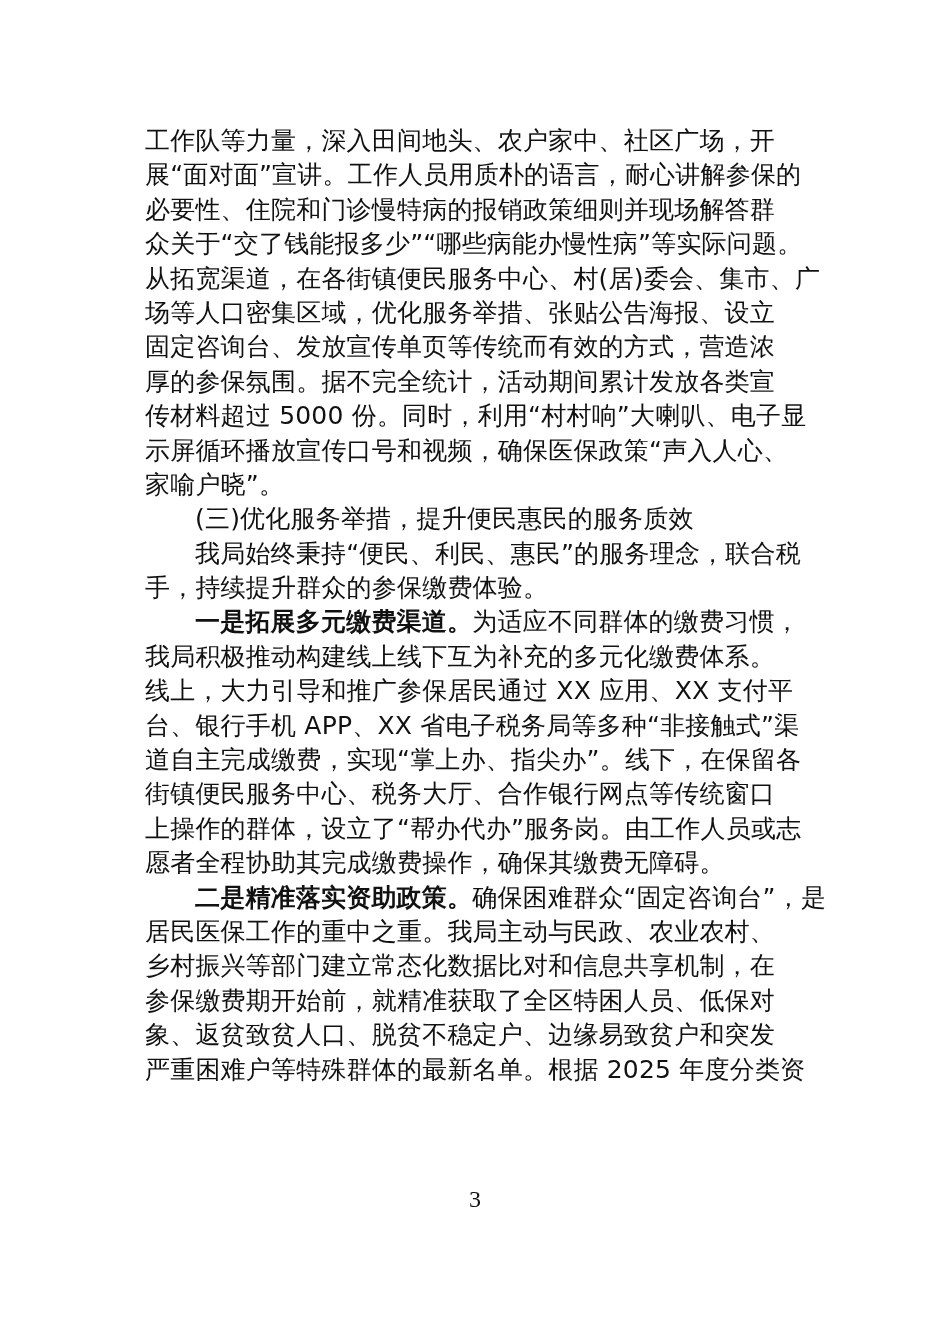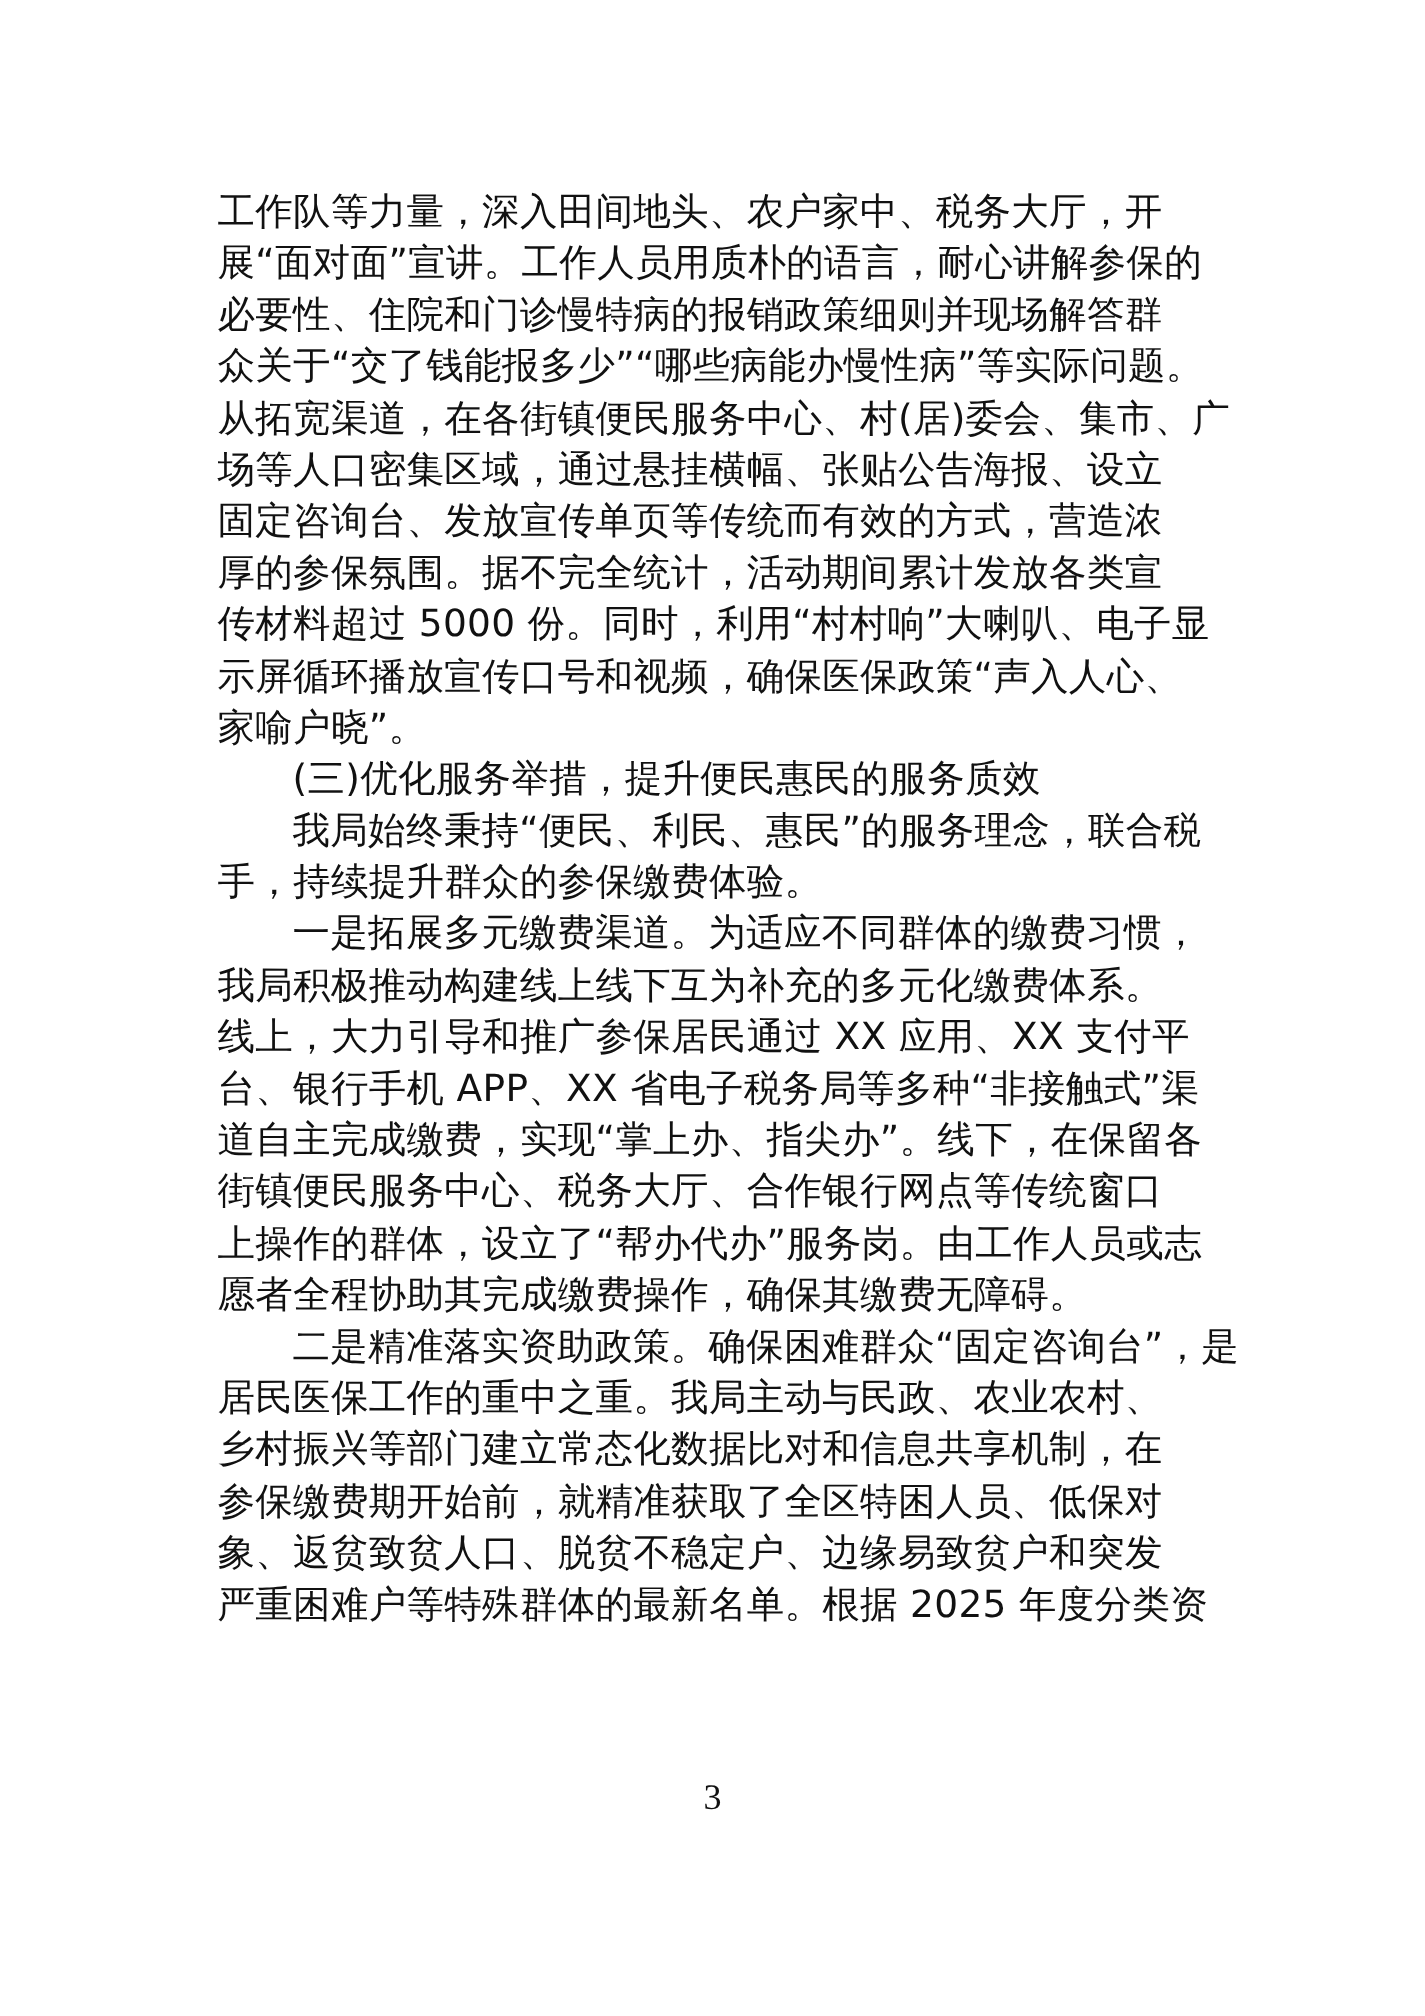--- a/index.html
+++ b/index.html
@@ -53,7 +53,7 @@
 
 <div class="page">
   <div class="body-text">
-    <div class="line">工作队等力量，深入田间地头、农户家中、税务大厅，开</div>
+    <div class="line">工作队等力量，深入田间地头、农户家中、社区广场，开</div>
     <div class="line">展“面对面”宣讲。工作人员用质朴的语言，耐心讲解参保的</div>
     <div class="line">必要性、住院和门诊慢特病的报销政策细则并现场解答群</div>
     <div class="line">众关于“交了钱能报多少”“哪些病能办慢性病”等实际问题。</div>

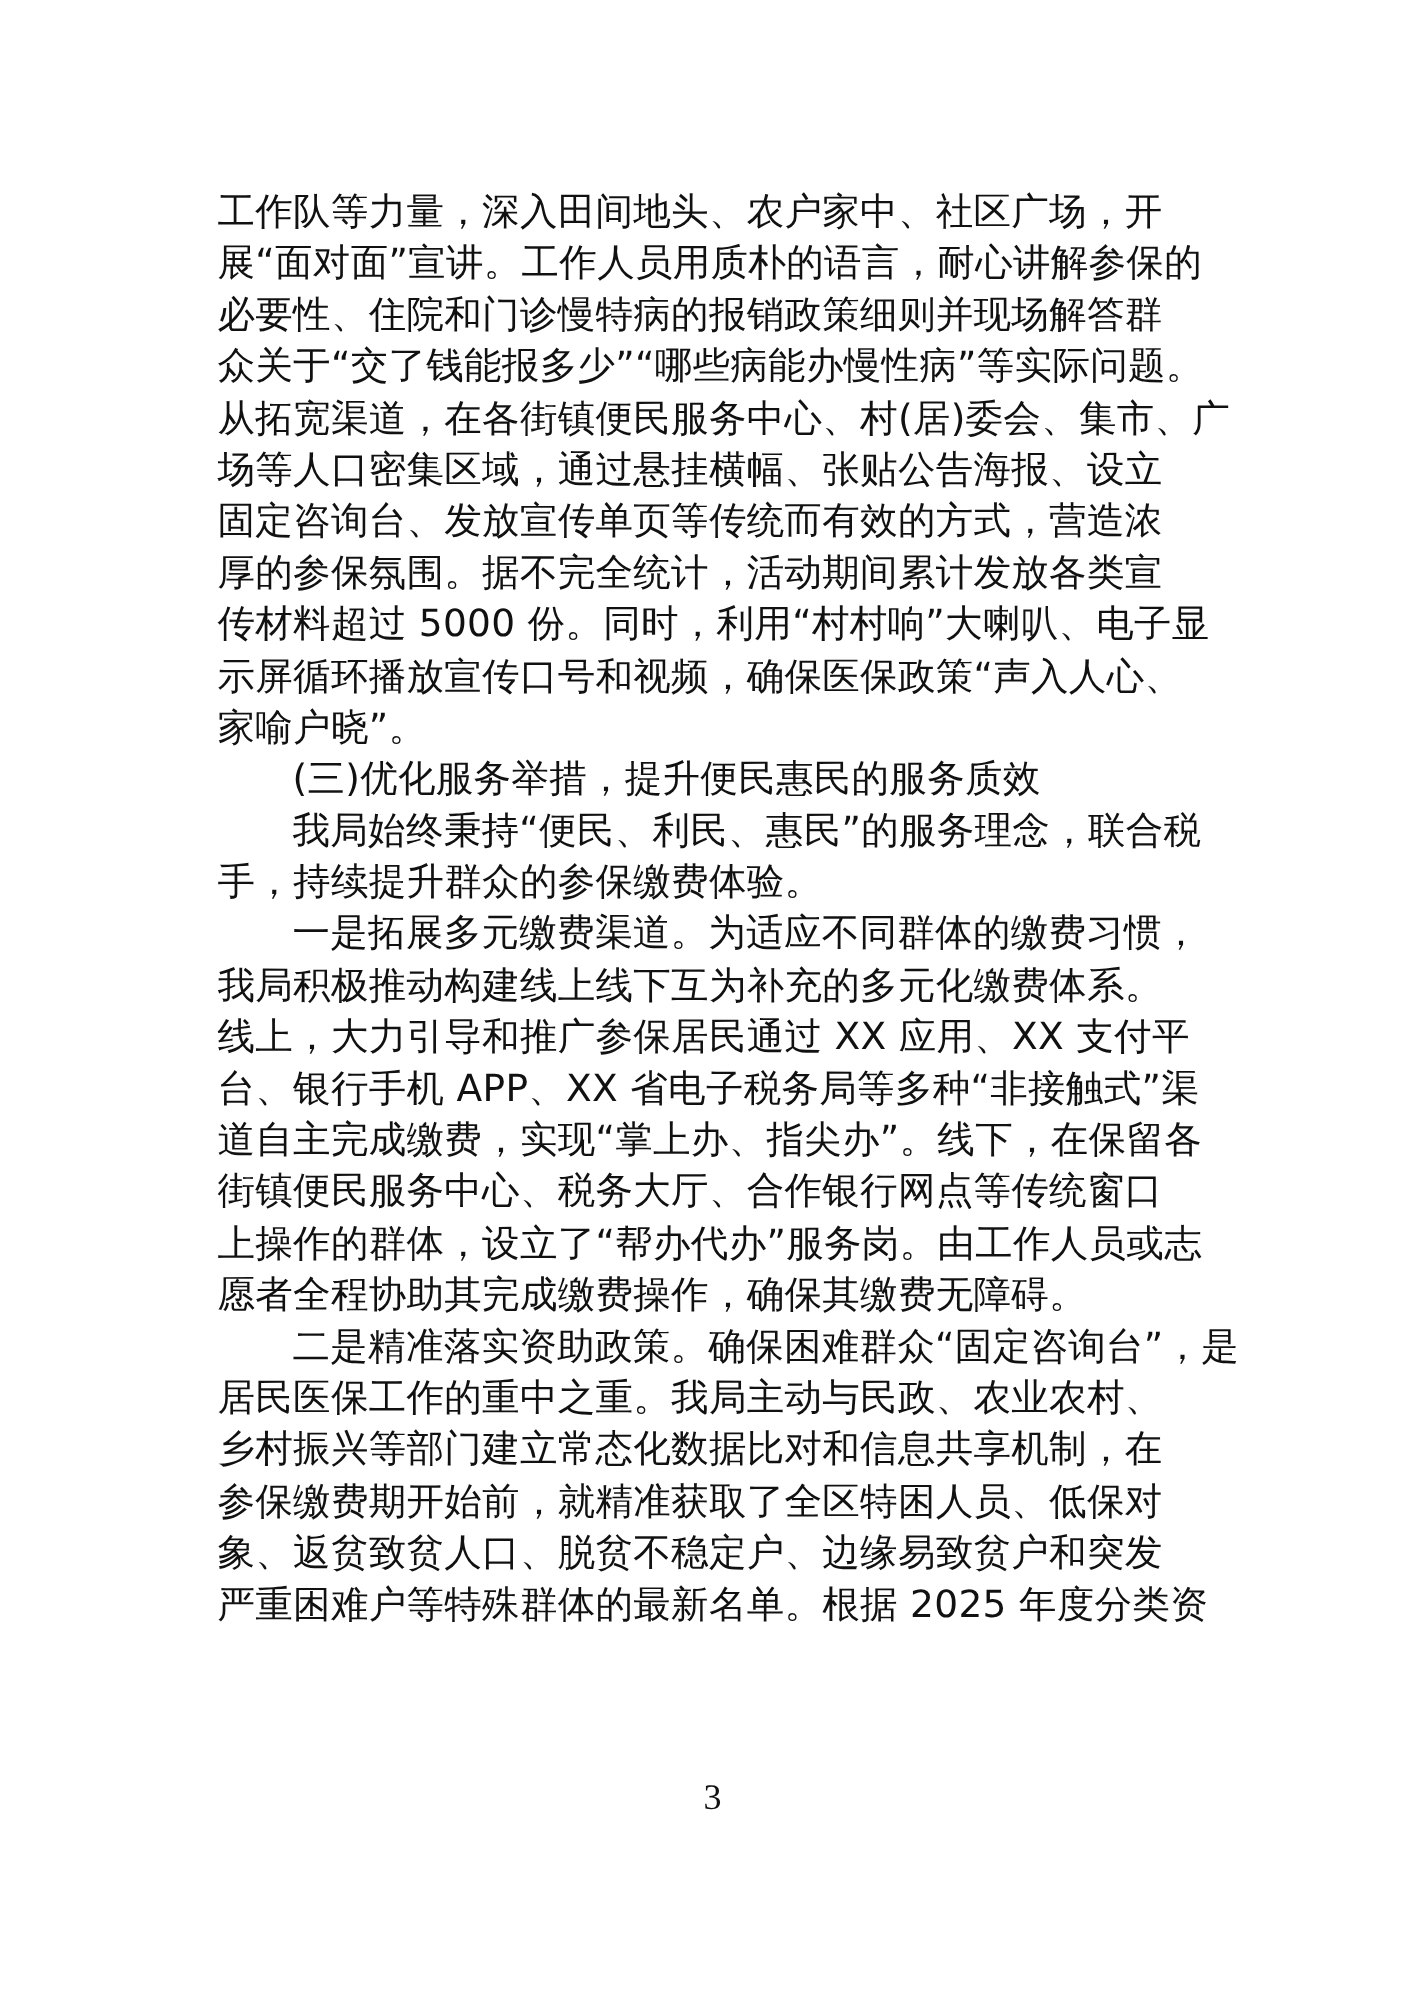--- a/index.html
+++ b/index.html
@@ -58,7 +58,7 @@
     <div class="line">必要性、住院和门诊慢特病的报销政策细则并现场解答群</div>
     <div class="line">众关于“交了钱能报多少”“哪些病能办慢性病”等实际问题。</div>
     <div class="line">从拓宽渠道，在各街镇便民服务中心、村(居)委会、集市、广</div>
-    <div class="line">场等人口密集区域，通过悬挂横幅、张贴公告海报、设立</div>
+    <div class="line">场等人口密集区域，优化服务举措、张贴公告海报、设立</div>
     <div class="line">固定咨询台、发放宣传单页等传统而有效的方式，营造浓</div>
     <div class="line">厚的参保氛围。据不完全统计，活动期间累计发放各类宣</div>
     <div class="line">传材料超过 5000 份。同时，利用“村村响”大喇叭、电子显</div>

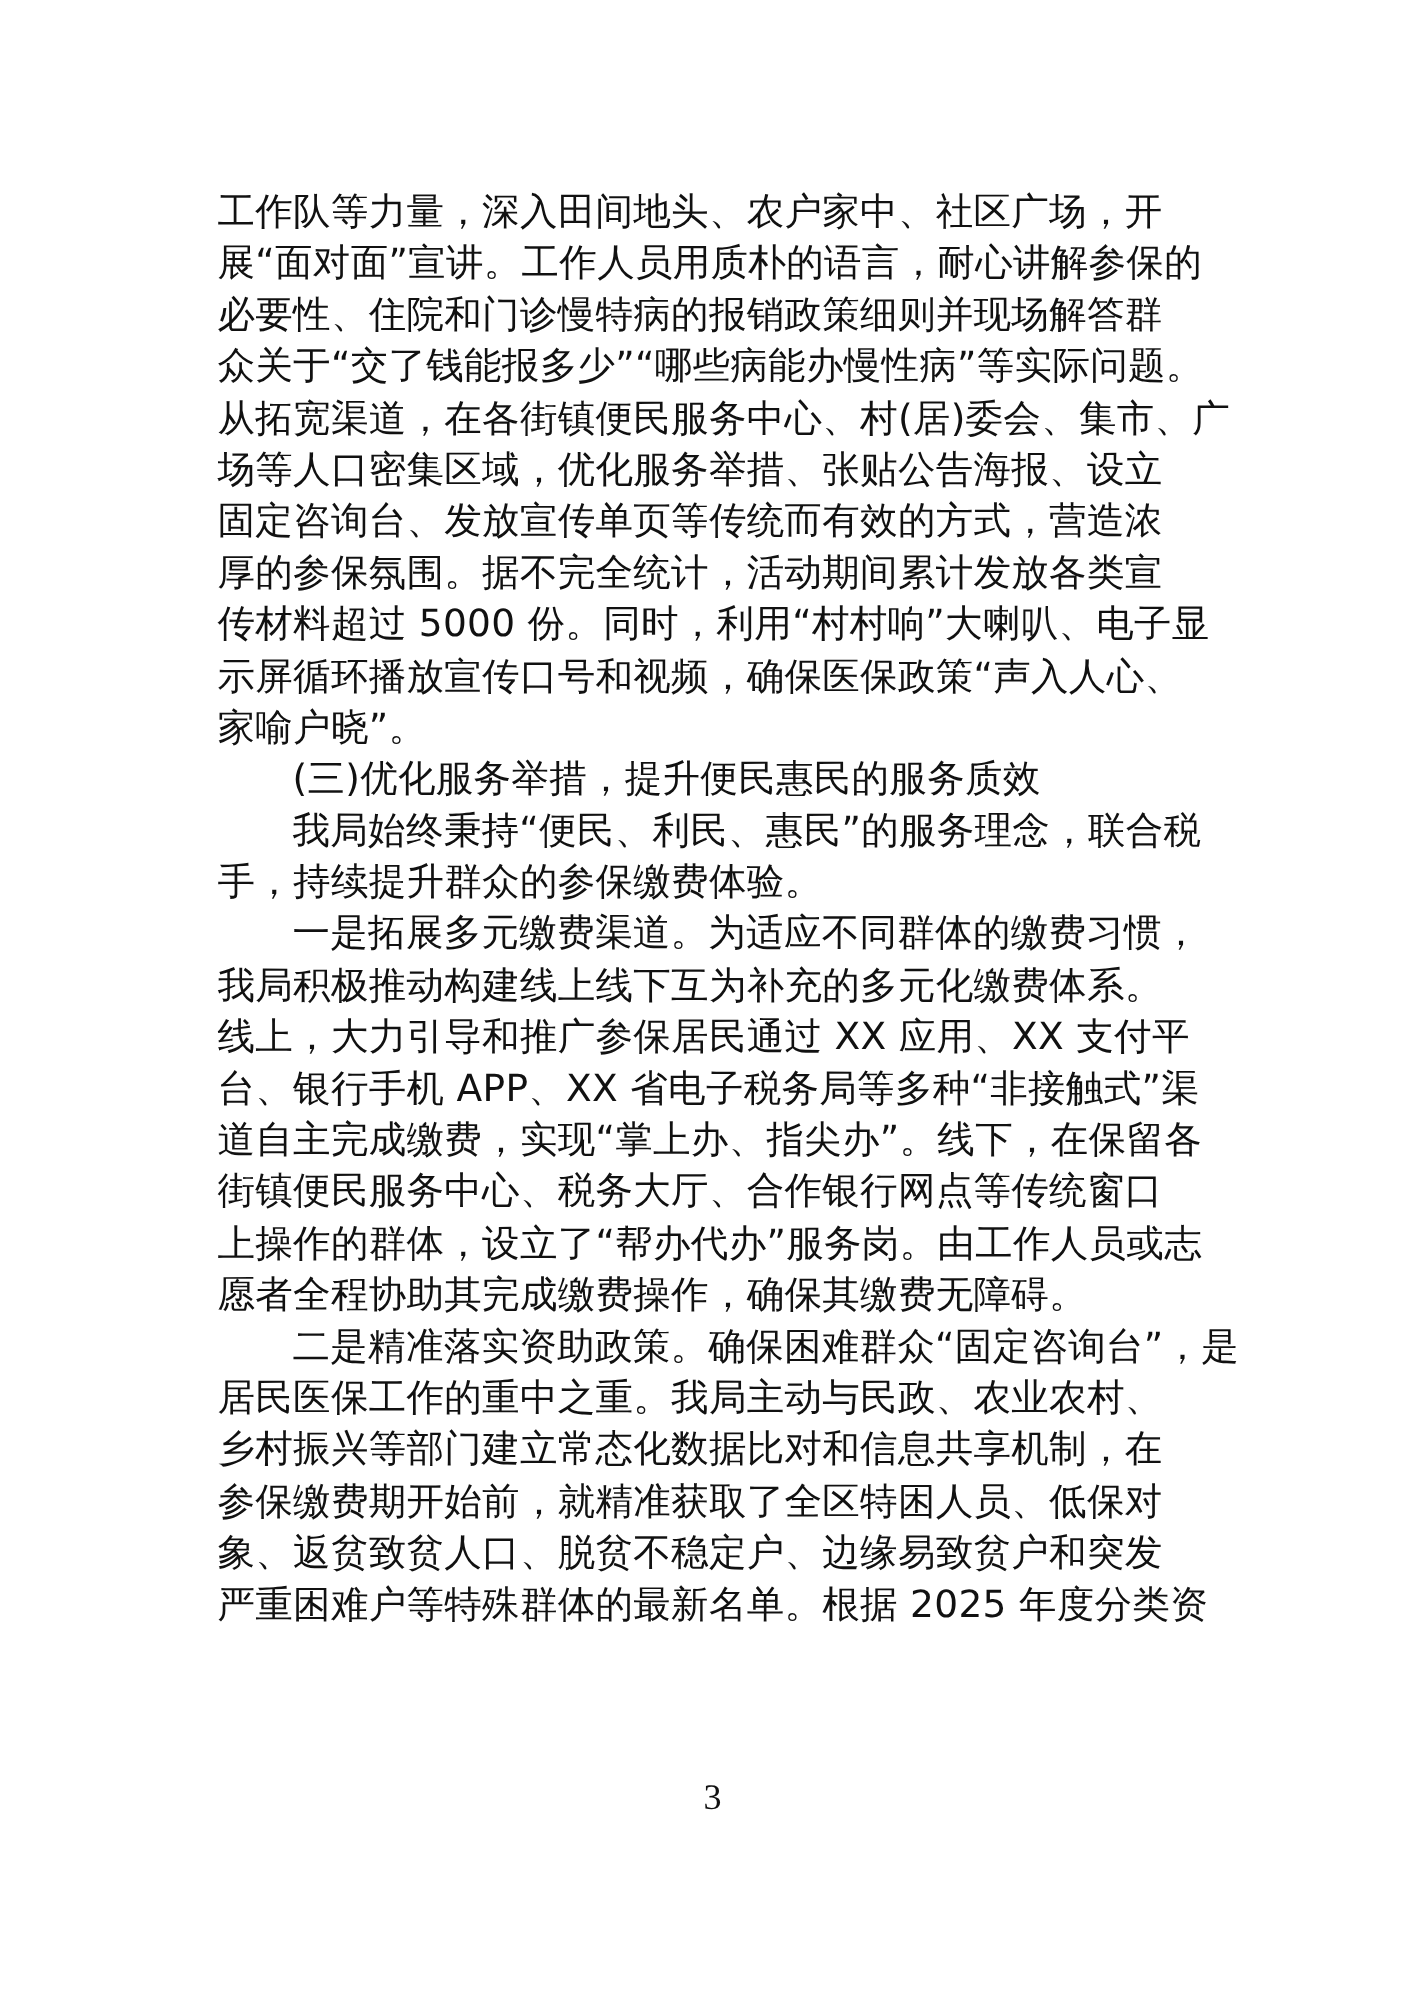--- a/index.html
+++ b/index.html
@@ -36,7 +36,7 @@
       letter-spacing: 0.2px;
     }
     .indent { padding-left: 50px; }
-    .bold { font-weight: normal; }
+    .bold { font-weight: bold; }
     .page-number {
       position: absolute;
       left: 0;

